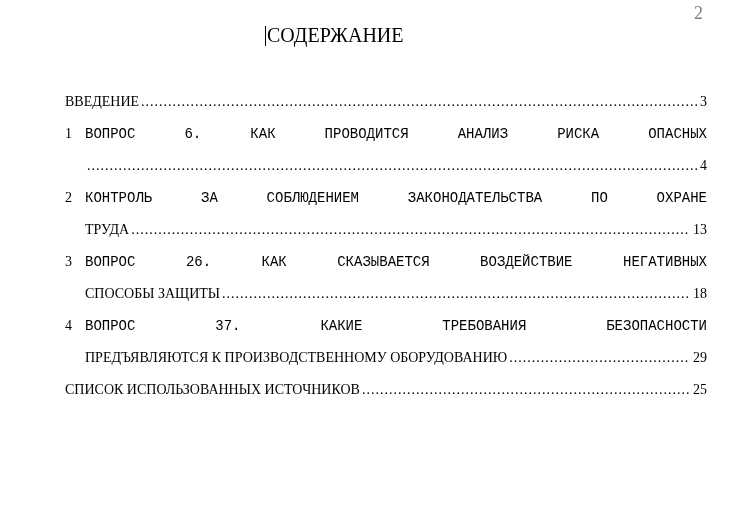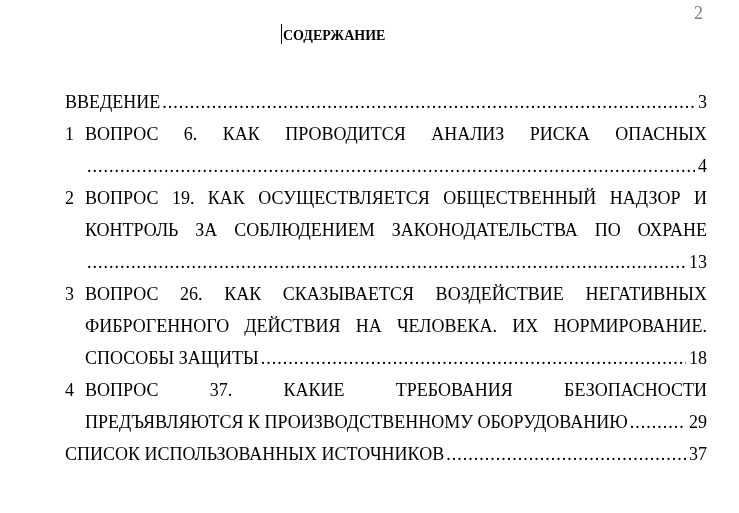--- a/index.html
+++ b/index.html
@@ -26,9 +26,9 @@
     .toc-title {
       position: absolute;
       top: 24px;
-      left: 281px;
-      font-size: 14px;
-      font-weight: bold;
+      left: 265px;
+      font-size: 20px;
+      font-weight: normal;
       font-family: "Liberation Serif", serif;
       letter-spacing: 0px;
     }

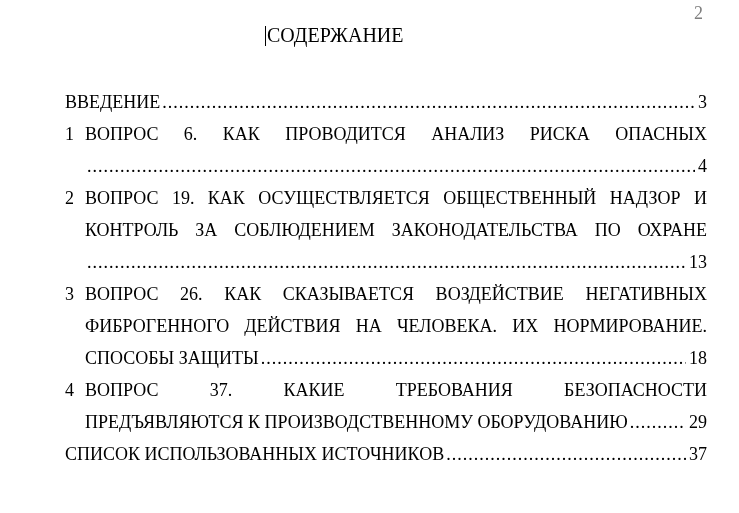--- a/index.html
+++ b/index.html
@@ -45,7 +45,7 @@
       top: 86px;
       left: 65px;
       width: 642px;
-      font-size: 18px;
+      font-size: 14px;
       line-height: 32px;
     }
     .entry {

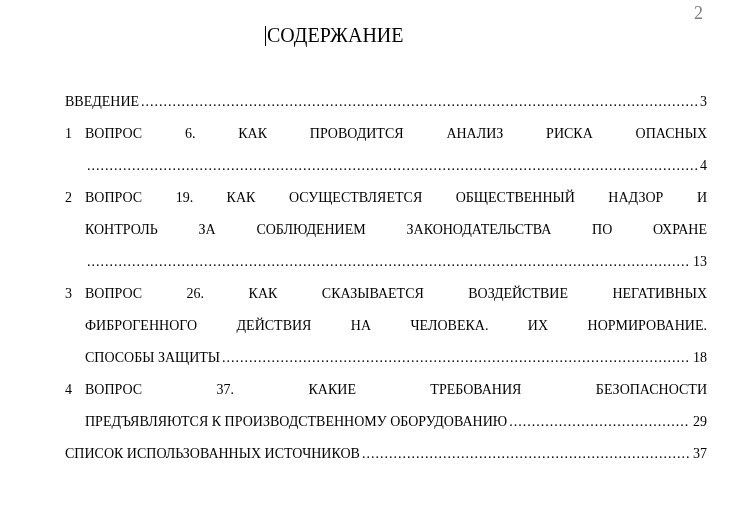--- a/index.html
+++ b/index.html
@@ -67,6 +67,7 @@
       text-align: justify;
       text-align-last: justify;
       white-space: normal;
+      font-family: Liberation Mono, monospace;
     }
     .line.last {
       display: flex;

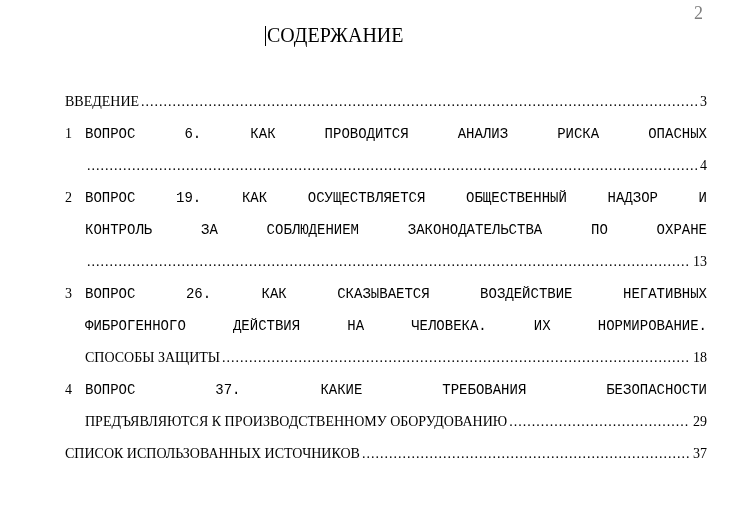--- a/index.html
+++ b/index.html
@@ -121,7 +121,6 @@
 
     <div class="entry numbered">
       <span class="num">2</span>
-      <span class="line justify">ВОПРОС 19. КАК ОСУЩЕСТВЛЯЕТСЯ ОБЩЕСТВЕННЫЙ НАДЗОР И</span>
       <span class="line justify">КОНТРОЛЬ ЗА СОБЛЮДЕНИЕМ ЗАКОНОДАТЕЛЬСТВА ПО ОХРАНЕ</span>
       <span class="line last">
         <span class="leader"></span>

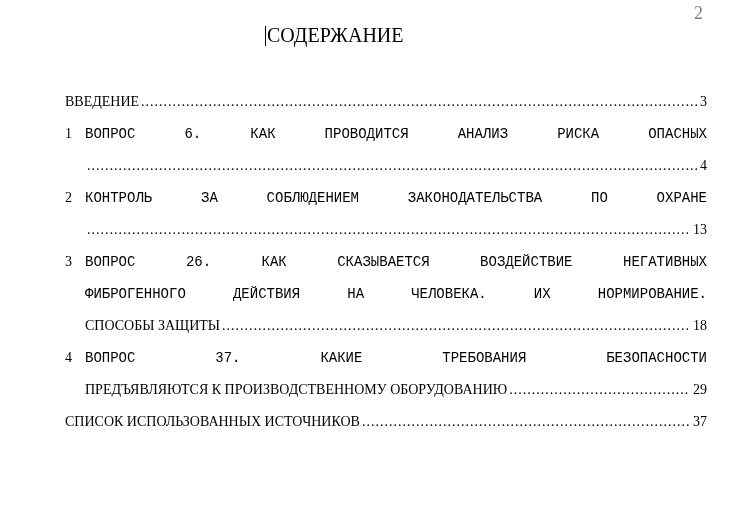--- a/index.html
+++ b/index.html
@@ -123,6 +123,7 @@
       <span class="num">2</span>
       <span class="line justify">КОНТРОЛЬ ЗА СОБЛЮДЕНИЕМ ЗАКОНОДАТЕЛЬСТВА ПО ОХРАНЕ</span>
       <span class="line last">
+        <span class="text">ТРУДА</span>
         <span class="leader"></span>
         <span class="page">13</span>
       </span>

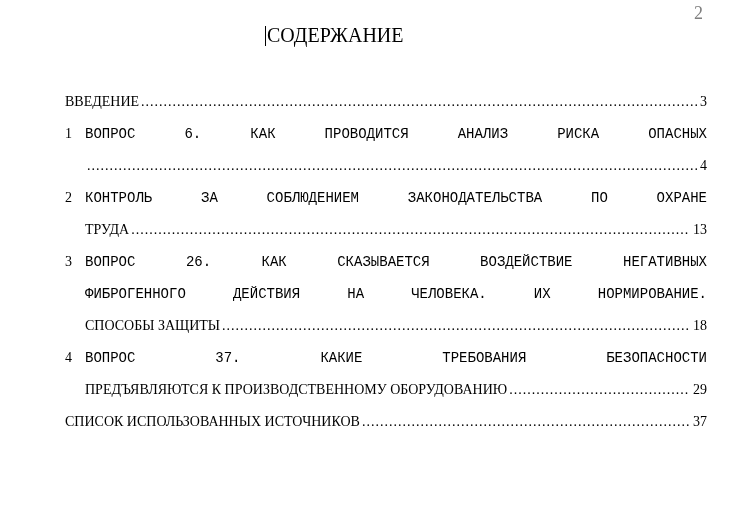--- a/index.html
+++ b/index.html
@@ -132,7 +132,6 @@
     <div class="entry numbered">
       <span class="num">3</span>
       <span class="line justify">ВОПРОС 26. КАК СКАЗЫВАЕТСЯ ВОЗДЕЙСТВИЕ НЕГАТИВНЫХ</span>
-      <span class="line justify">ФИБРОГЕННОГО ДЕЙСТВИЯ НА ЧЕЛОВЕКА. ИХ НОРМИРОВАНИЕ.</span>
       <span class="line last">
         <span class="text">СПОСОБЫ ЗАЩИТЫ</span>
         <span class="leader"></span>

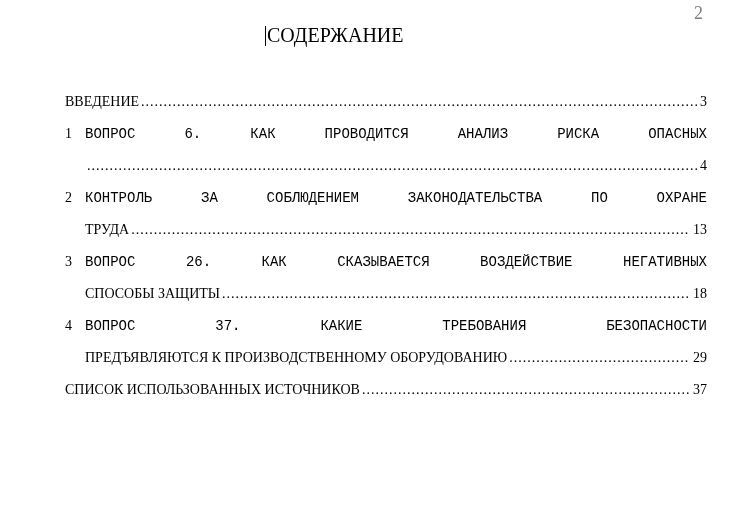--- a/index.html
+++ b/index.html
@@ -153,7 +153,7 @@
       <span class="line last">
         <span class="text">СПИСОК ИСПОЛЬЗОВАННЫХ ИСТОЧНИКОВ</span>
         <span class="leader"></span>
-        <span class="page">37</span>
+        <span class="page">25</span>
       </span>
     </div>
 

